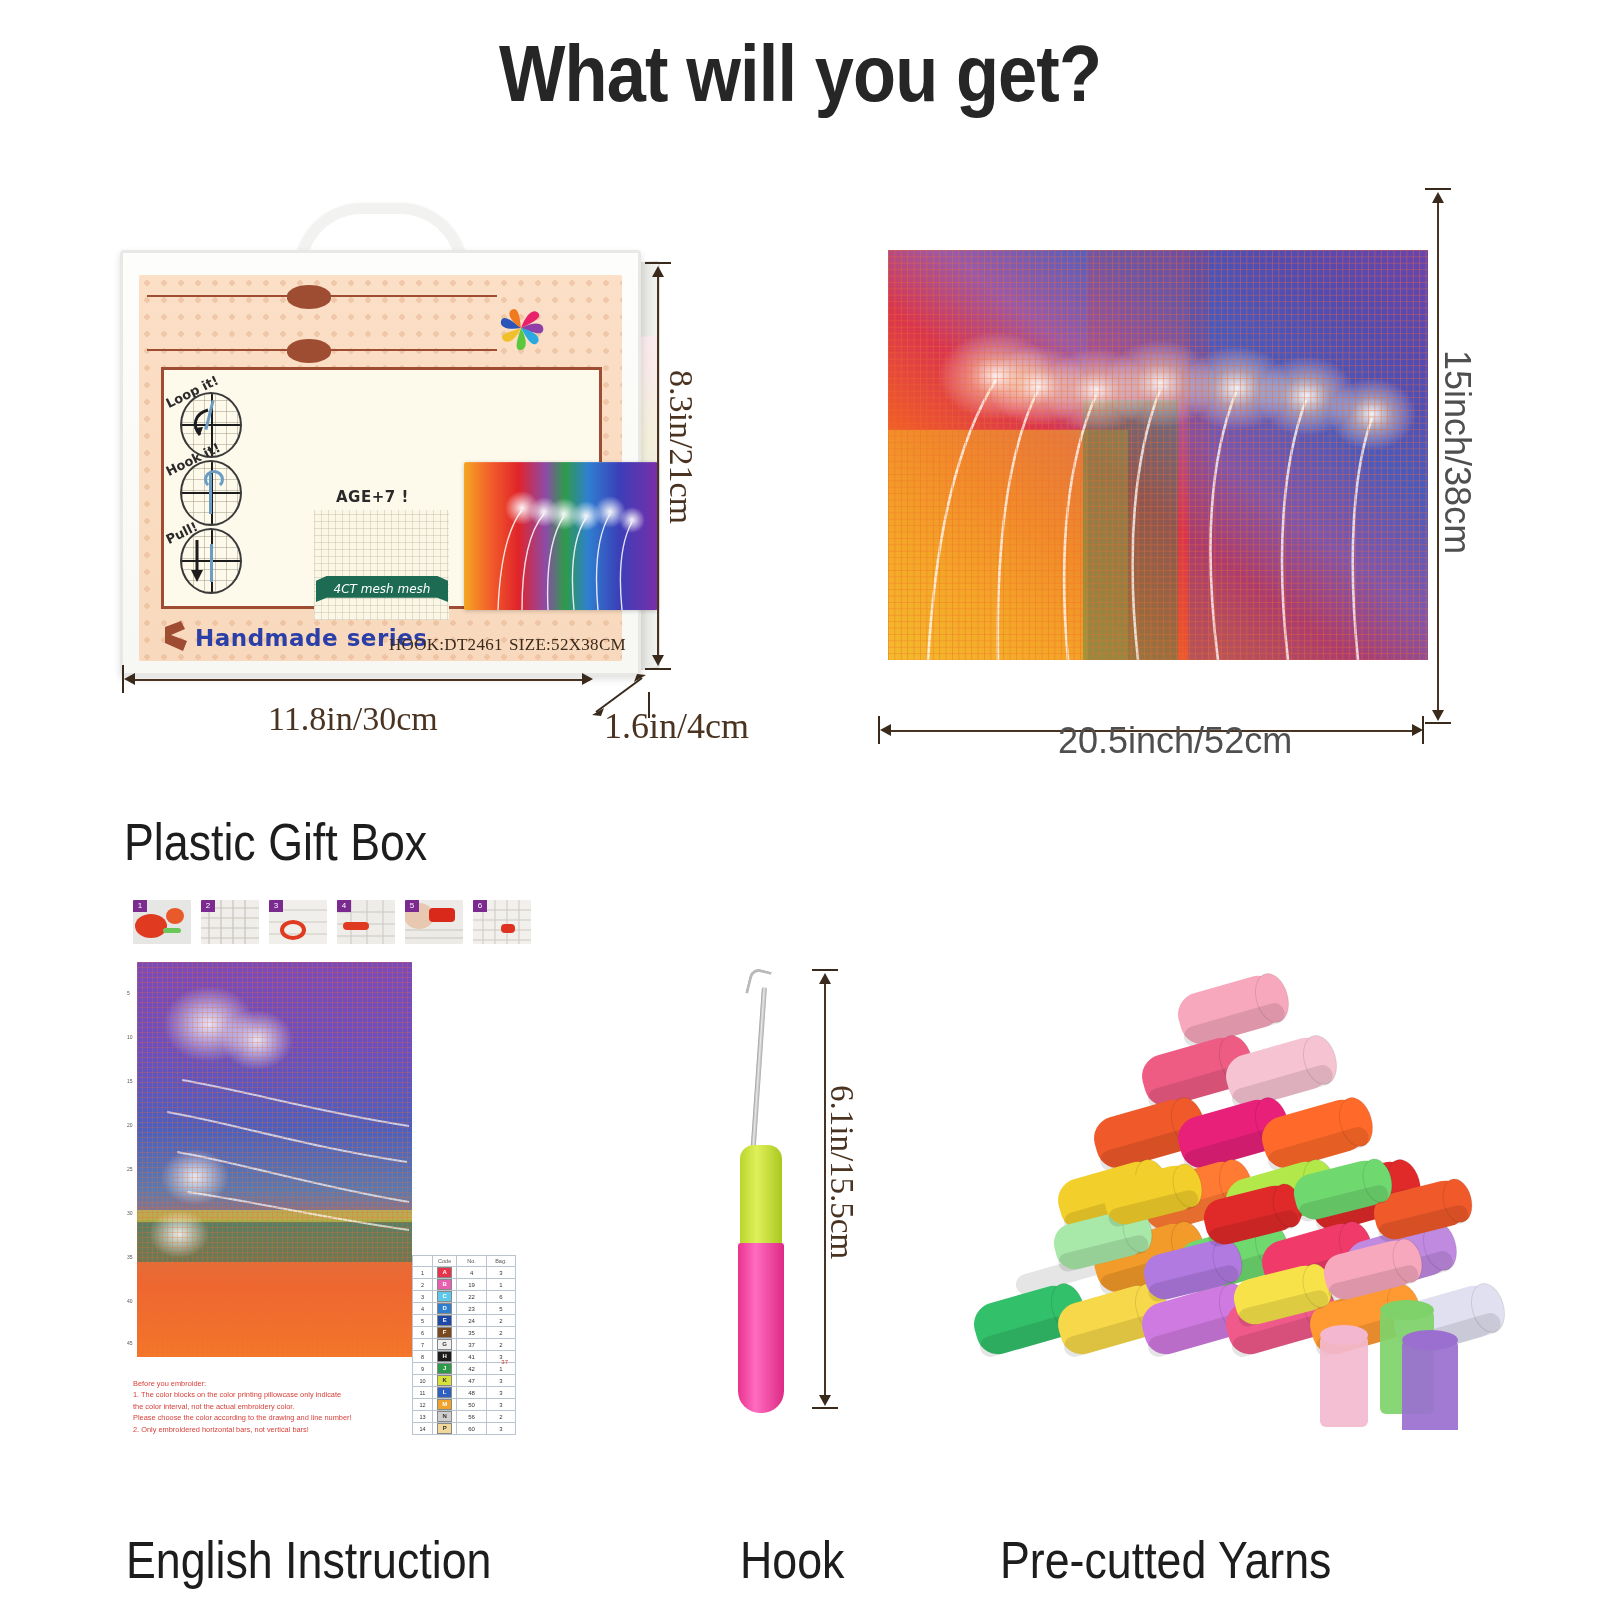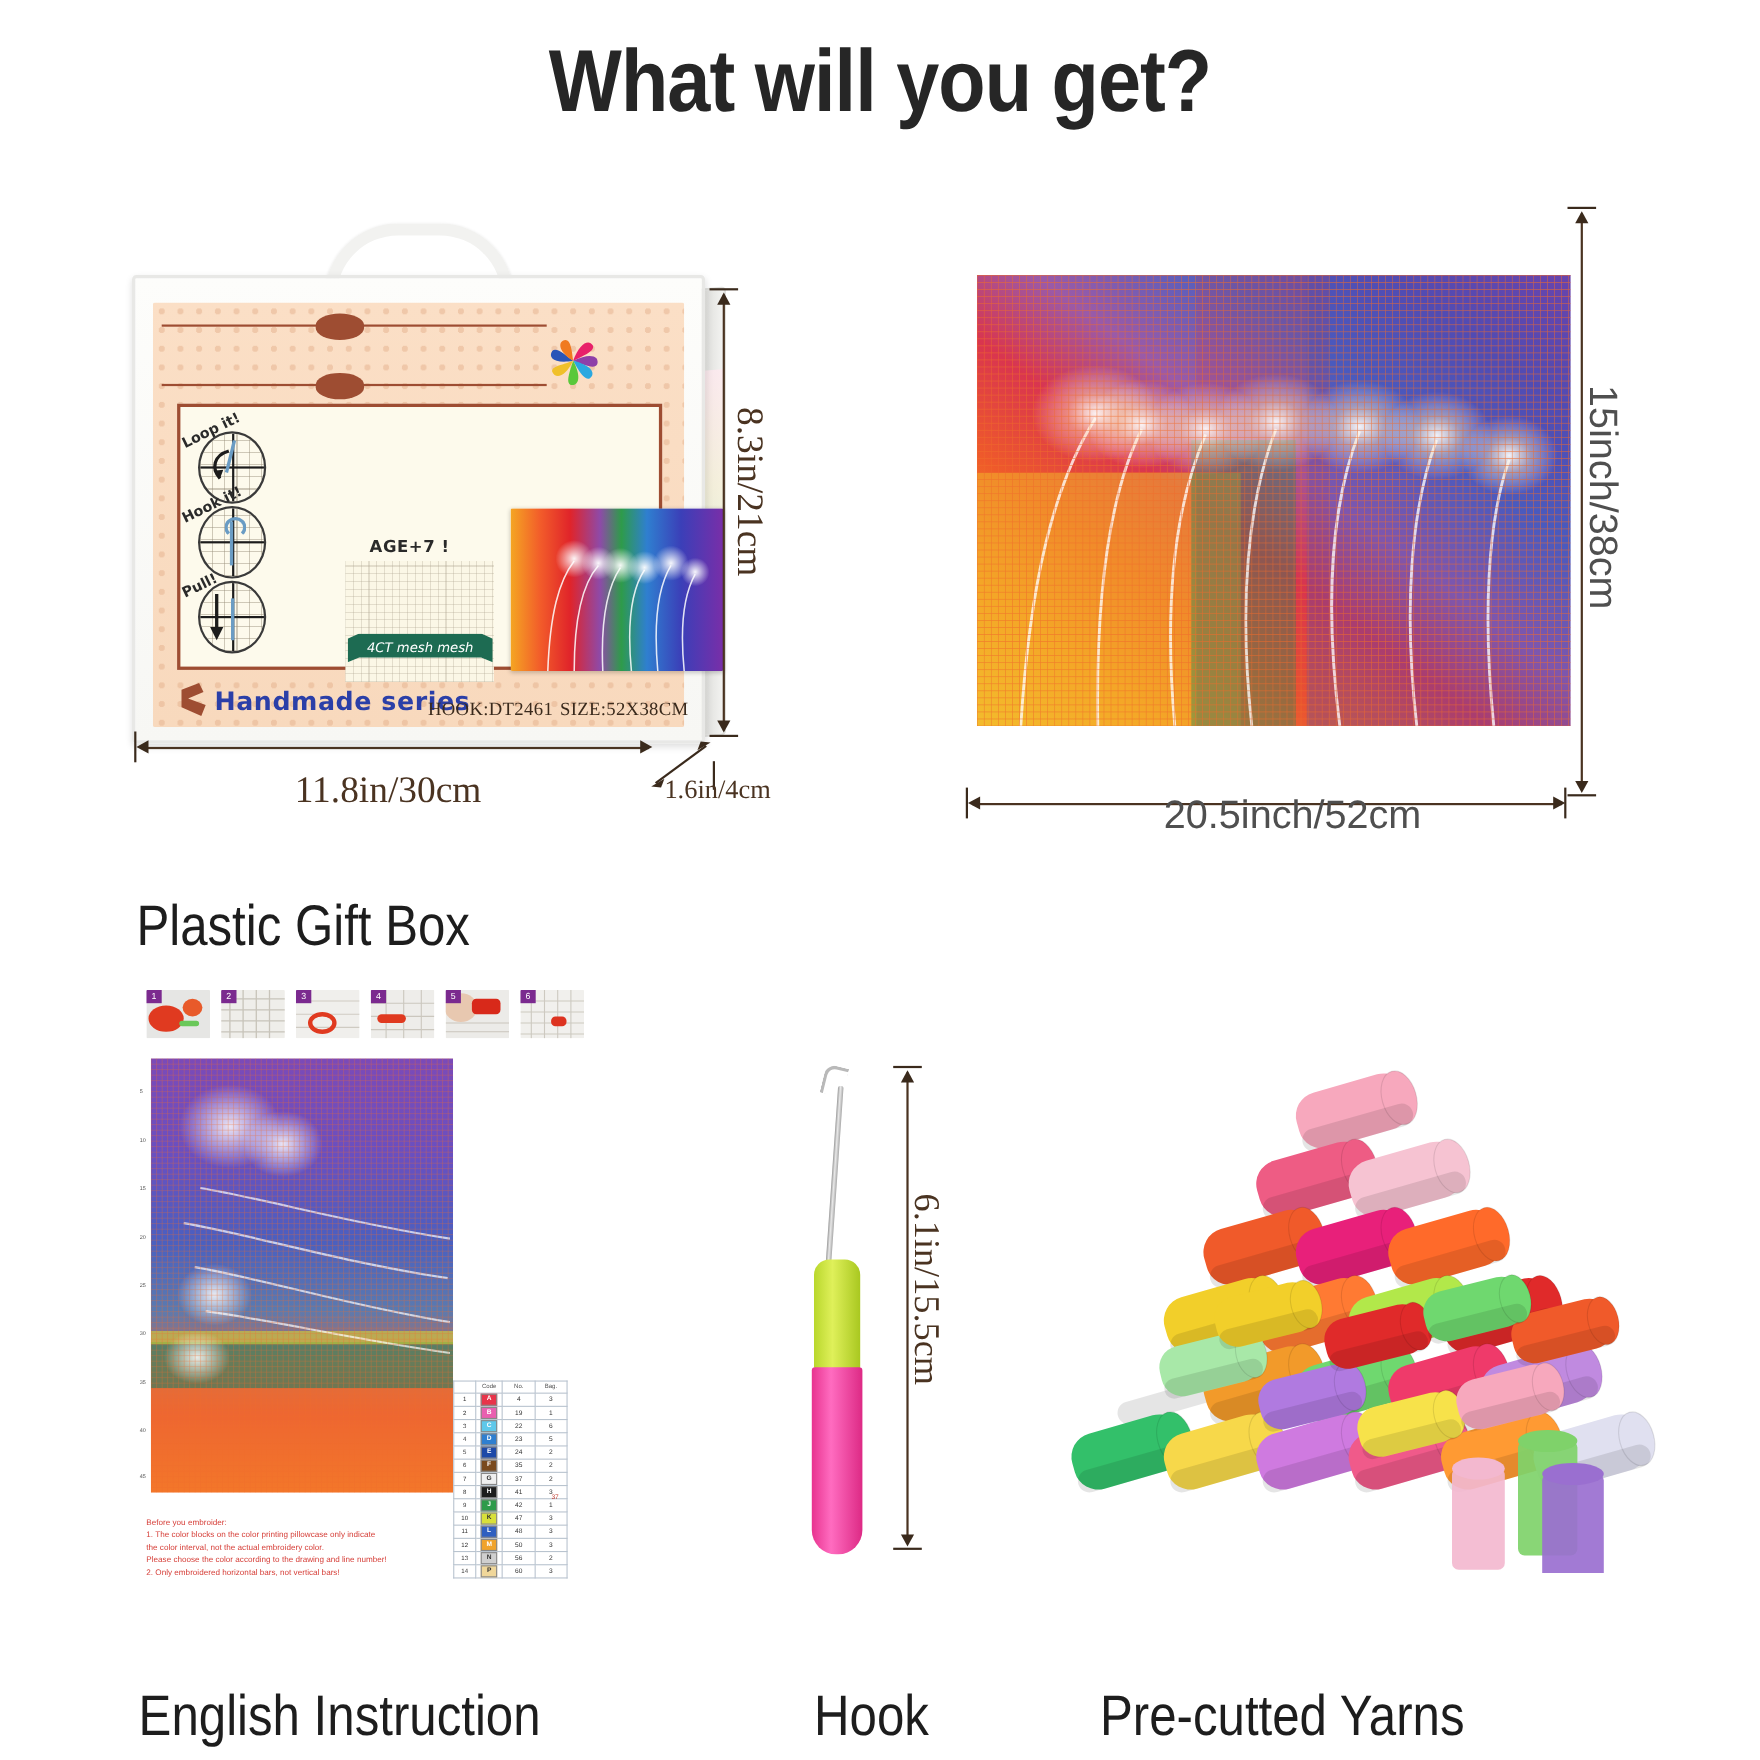--- a/index.html
+++ b/index.html
@@ -364,7 +364,7 @@
       <path d="M4,47 L16,40 L13,48Z" fill="#3a2a1c"></path>
       <path d="M58,7 L46,14 L49,6Z" fill="#3a2a1c"></path>
     </svg>
-    <div class="dim-label dim-serif" style="position:absolute;left:604px;top:705px;font-size:24px;">1.6in/4cm</div>
+    <div class="dim-label dim-serif" style="position:absolute;left:604px;top:705px;font-size:36px;">1.6in/4cm</div>
   </div>
 
   <div class="item-label" style="left:124px;top:812px;">Plastic Gift Box</div>

